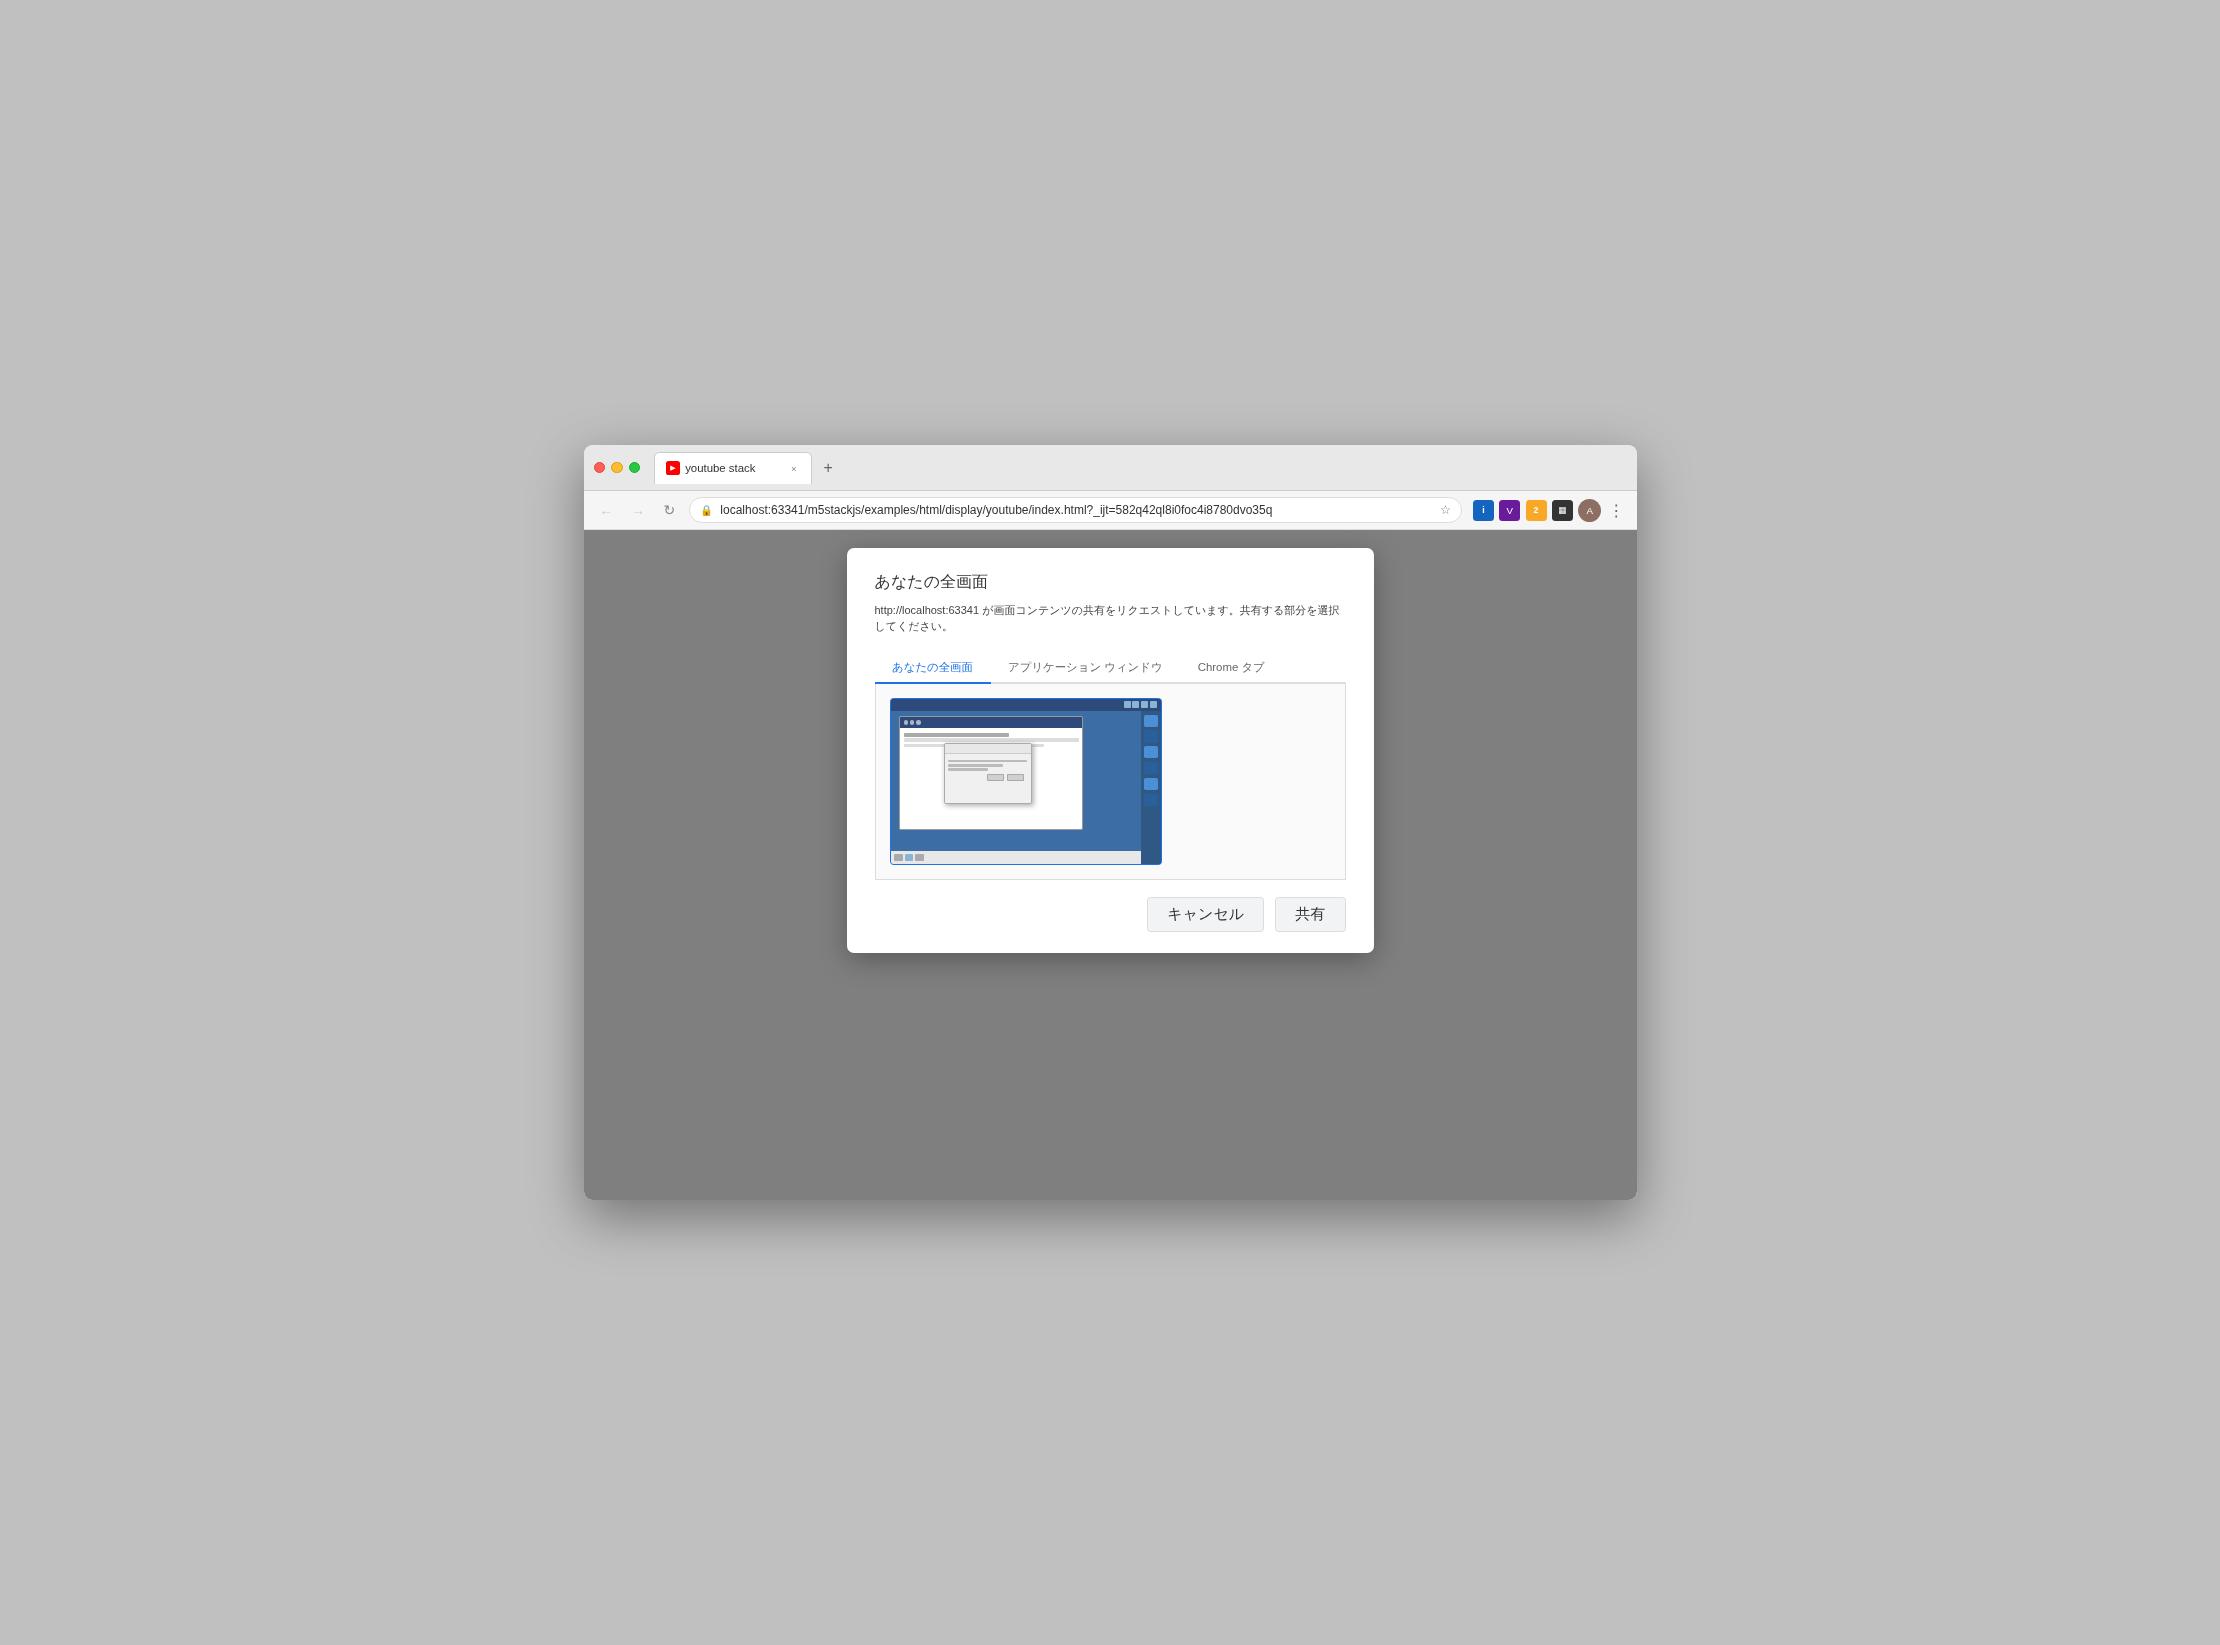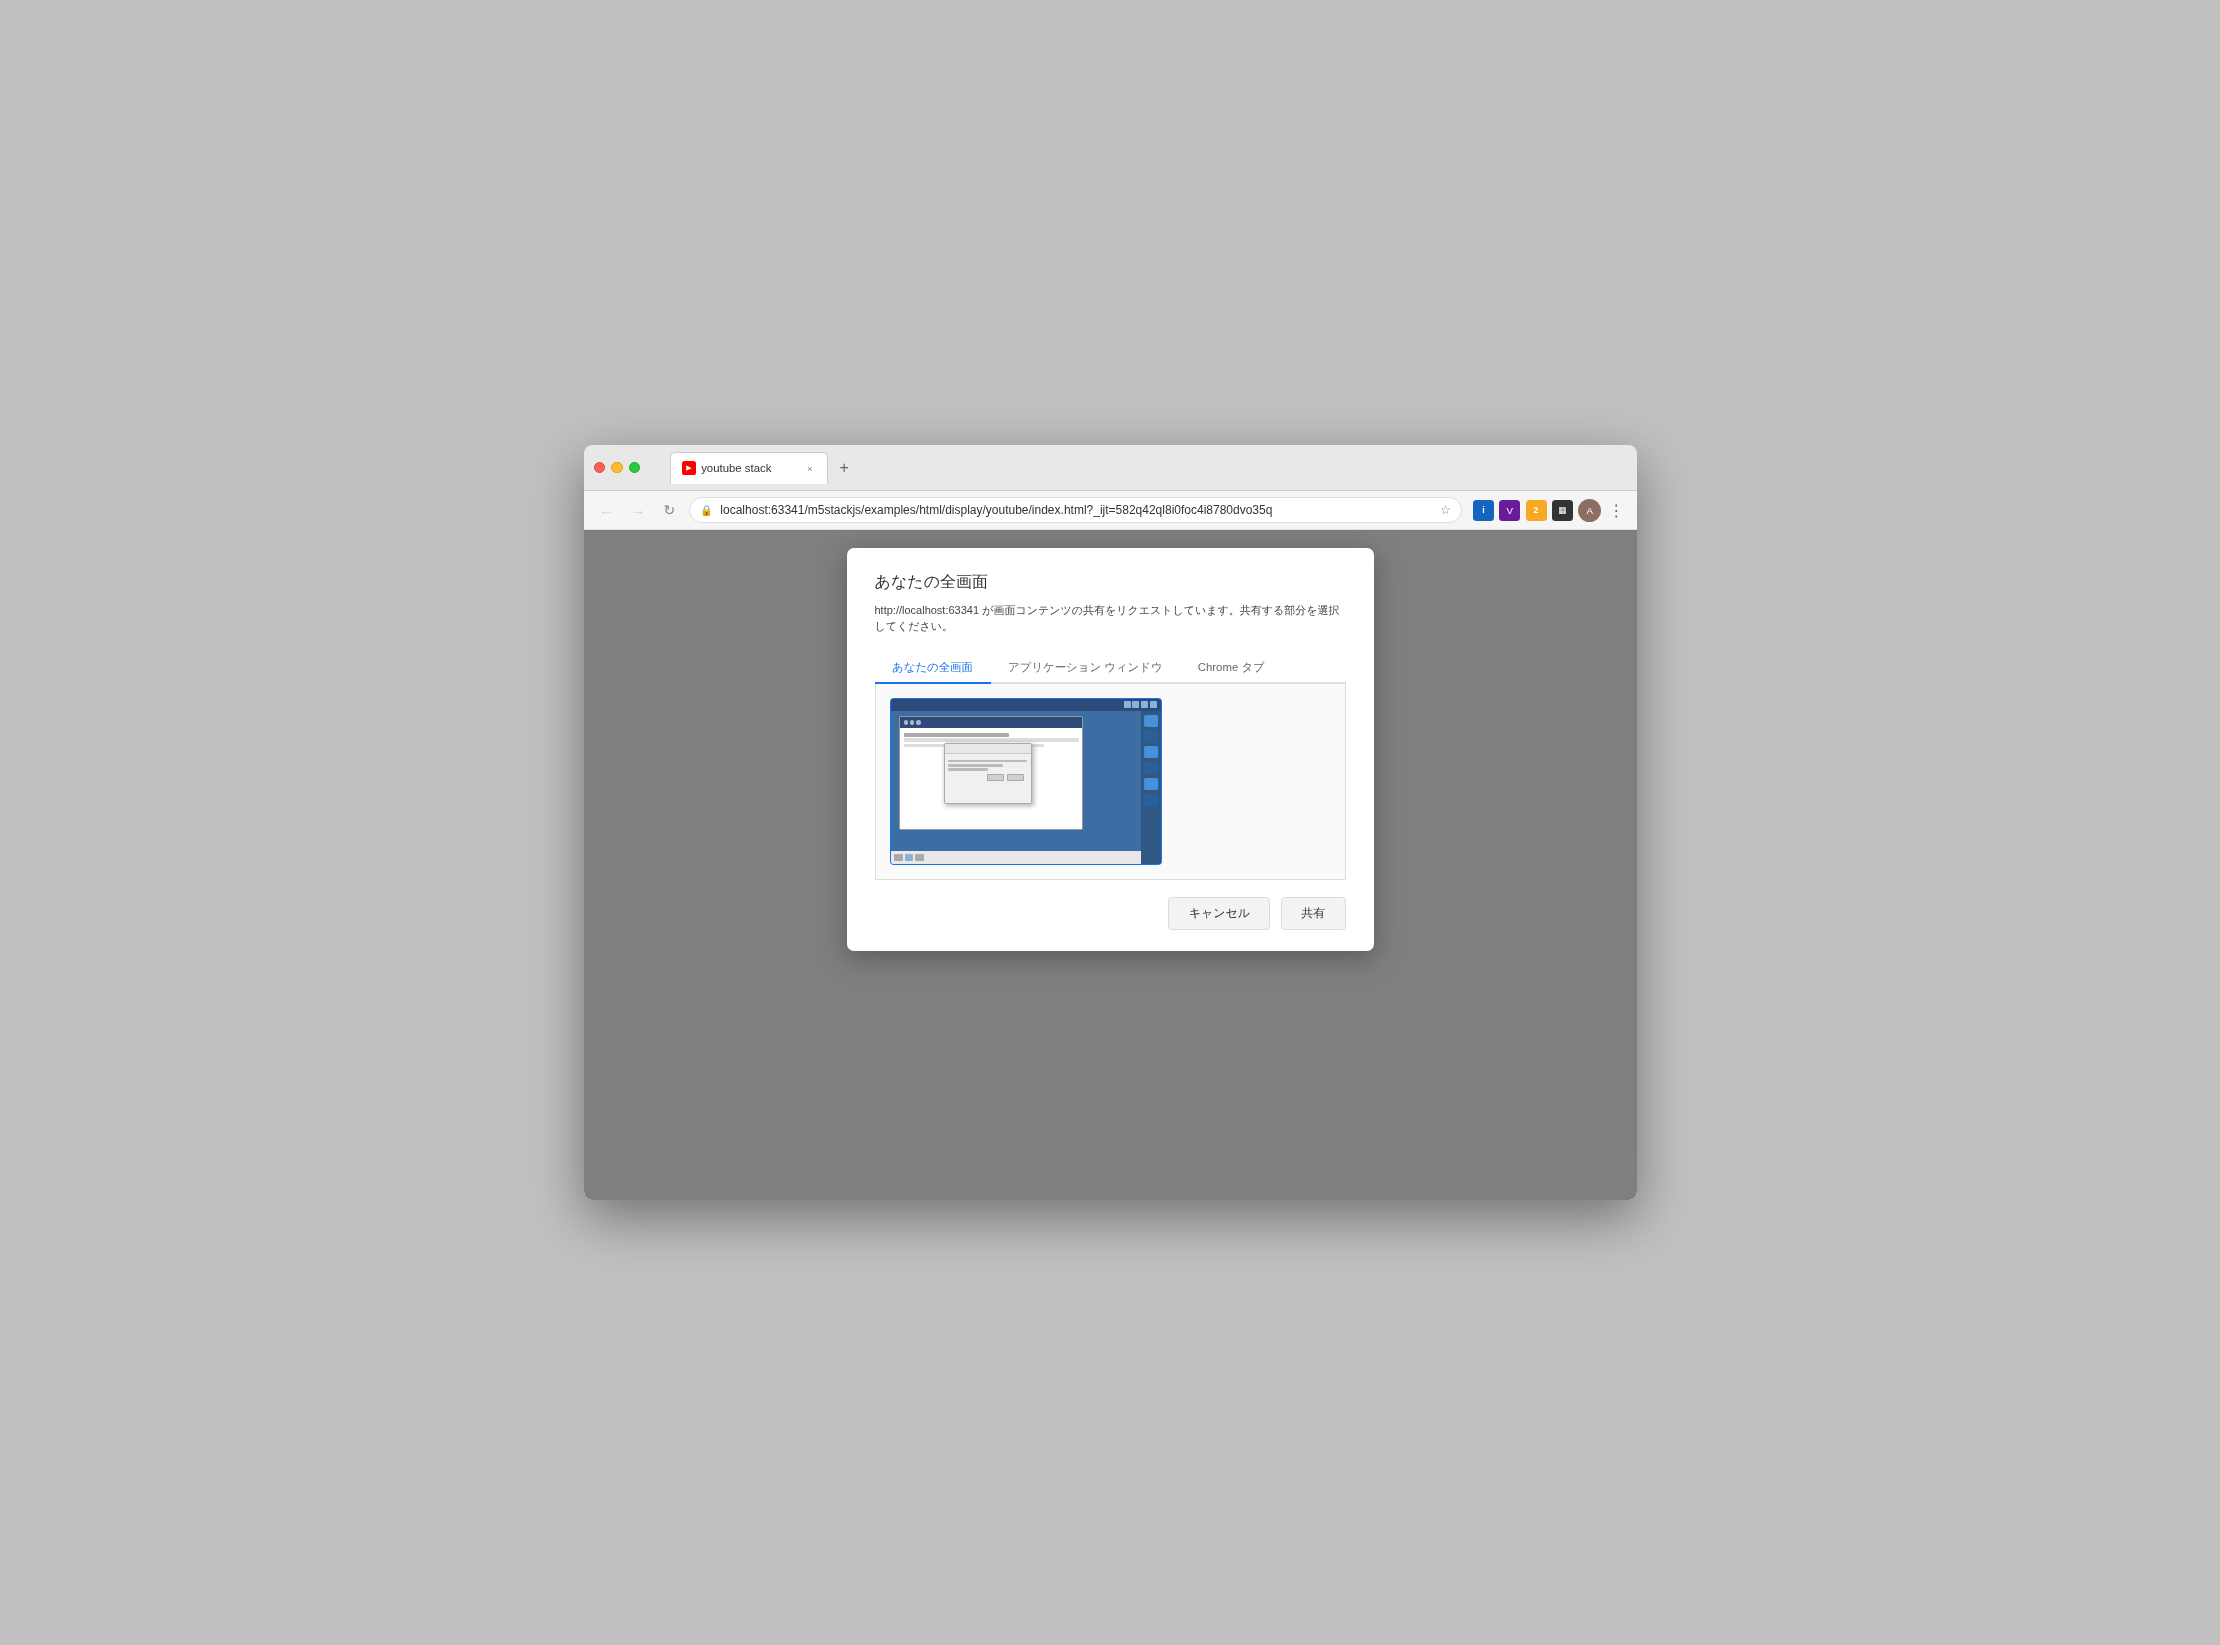--- a/index.html
+++ b/index.html
@@ -30,7 +30,7 @@
       display: flex;
       align-items: center;
       padding: 0 10.5px;
-      gap: 23px;
+      gap: 7px;
       border-bottom: 0.9px solid #ccc;
       flex-shrink: 0;
     }

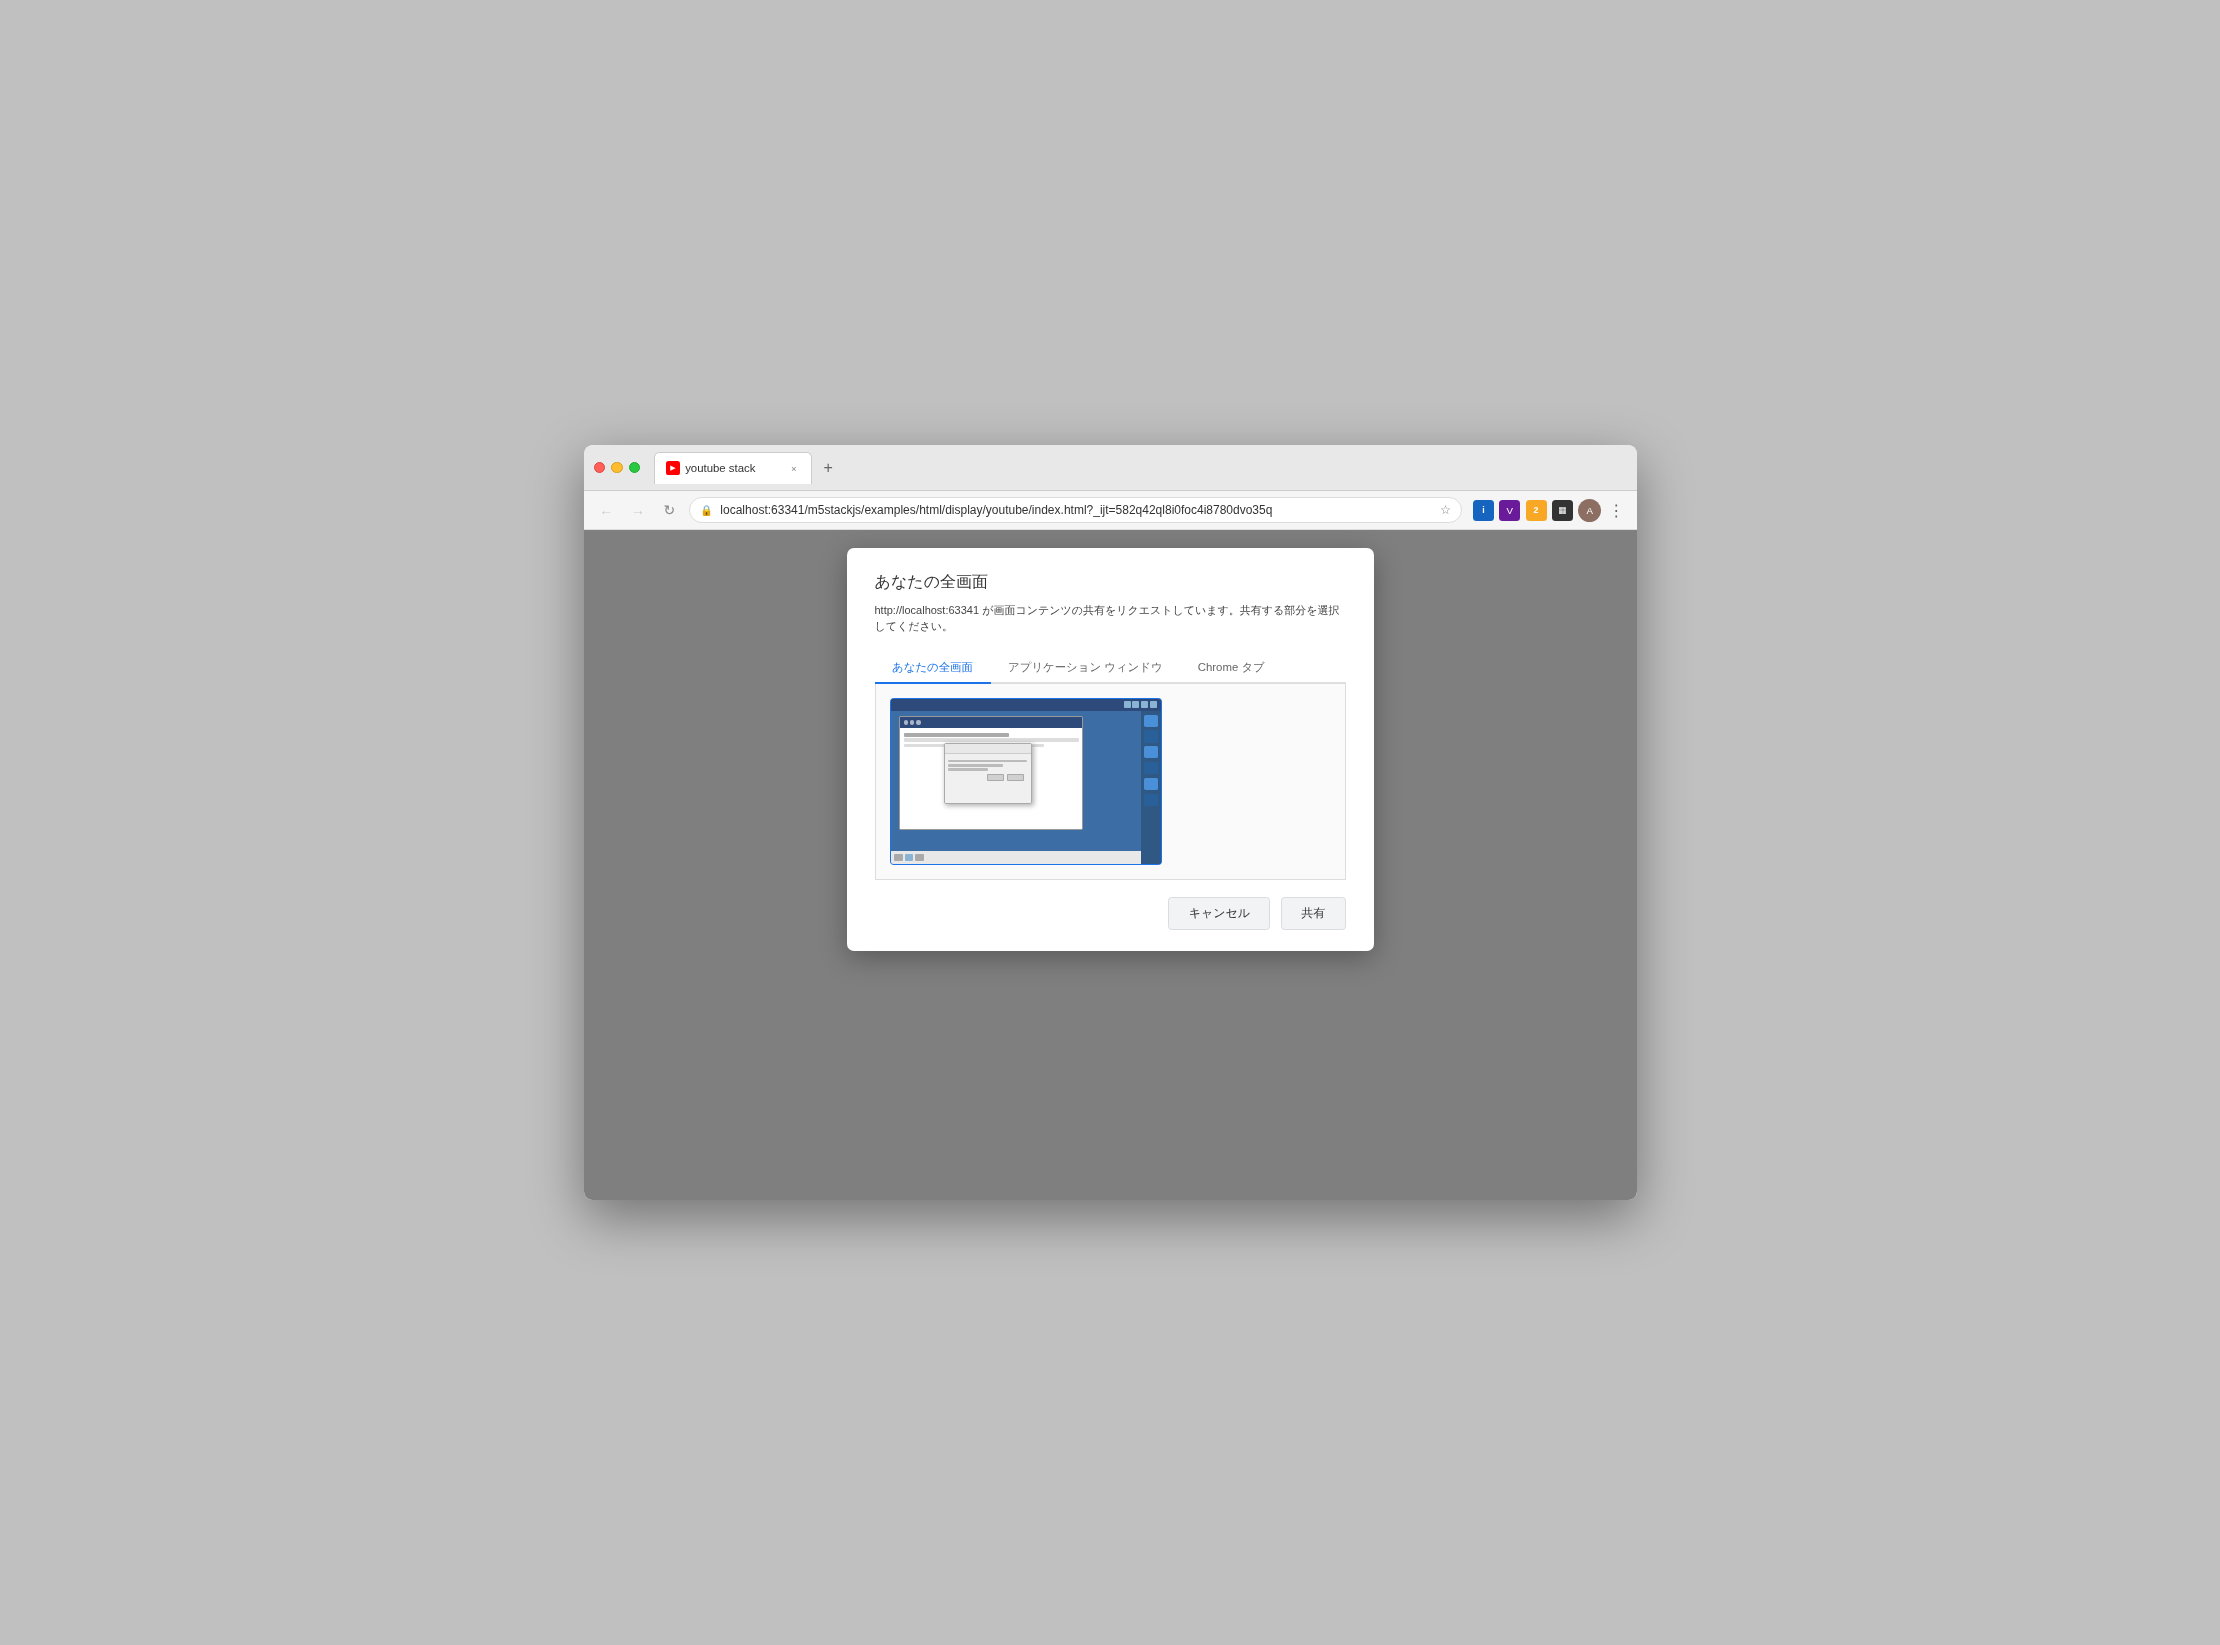--- a/index.html
+++ b/index.html
@@ -496,7 +496,7 @@
     .btn {
       padding: 7px 19.3px;
       border-radius: 3.5px;
-      font-size: 12px;
+      font-size: 15px;
       cursor: pointer;
       border: none;
       font-family: inherit;

